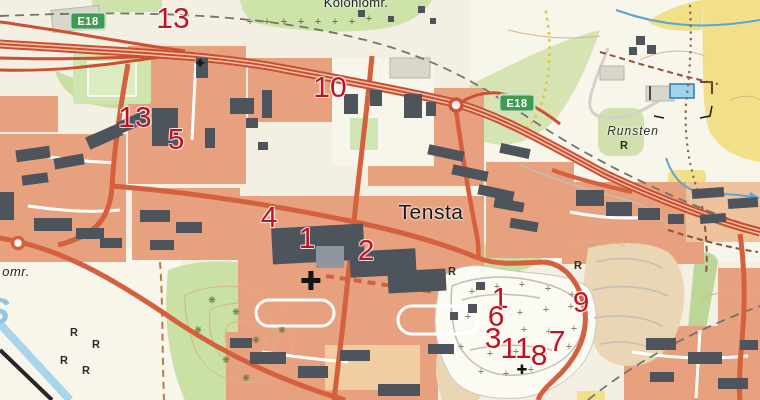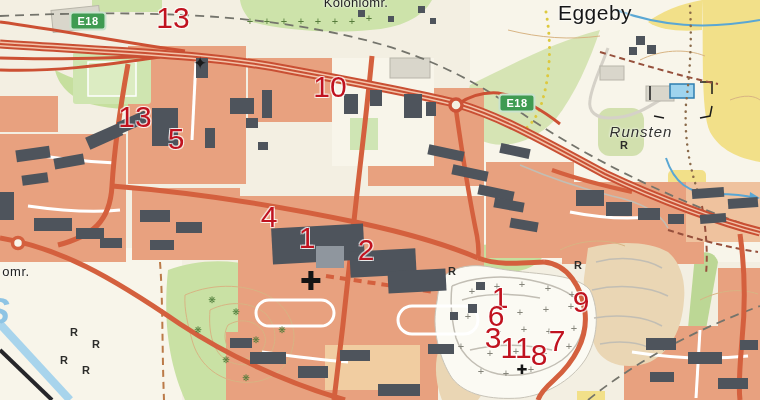--- a/index.html
+++ b/index.html
@@ -312,7 +312,6 @@
     </div>
 
   <div class="layer" id="label-layer">
-      <div class="place-label" style="left: 595px; top: 13px;">Eggeby</div>
       <div class="place-label style-area-italic" style="left: 633px; top: 131px;">Runsten</div>
       <div class="place-label style-small" style="left: 356px; top: 2px;">Koloniomr.</div>
       <div class="place-label style-small-italic" style="left: 16px; top: 271px;">omr.</div>

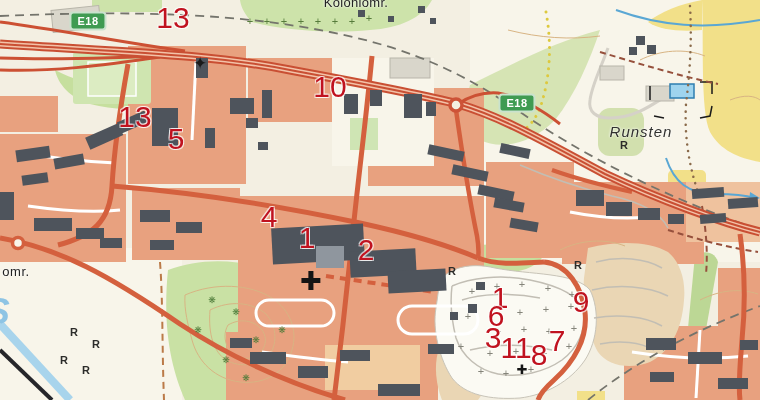--- a/index.html
+++ b/index.html
@@ -10,7 +10,7 @@
   .place-label{position:absolute;transform:translate(-50%,-50%);color:#161616;
     font-size:21px;white-space:nowrap;letter-spacing:.5px;
     text-shadow:0 0 3px rgba(255,255,255,.9),0 0 2px rgba(255,255,255,.9);}
-  .style-area-italic{font-style:italic;font-size:15px;color:#30302e;letter-spacing:1px;margin-left:8px;}
+  .style-area-italic{font-style:italic;font-size:12px;color:#30302e;letter-spacing:1px;}
   .style-small{font-size:13px;color:#222;letter-spacing:.3px;}
   .style-small-italic{font-size:13px;color:#222;}
   .style-water{font-size:36px;font-style:italic;font-weight:bold;color:#8ec4e4;

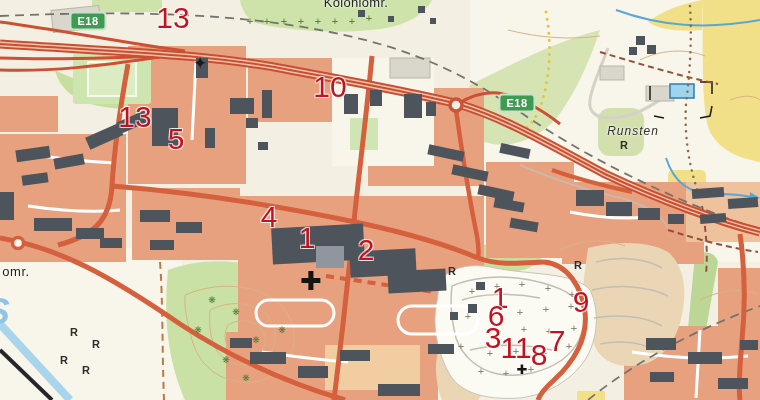--- a/index.html
+++ b/index.html
@@ -312,6 +312,7 @@
     </div>
 
   <div class="layer" id="label-layer">
+      <div class="place-label" style="left: 431px; top: 212px;">Tensta</div>
       <div class="place-label style-area-italic" style="left: 633px; top: 131px;">Runsten</div>
       <div class="place-label style-small" style="left: 356px; top: 2px;">Koloniomr.</div>
       <div class="place-label style-small-italic" style="left: 16px; top: 271px;">omr.</div>

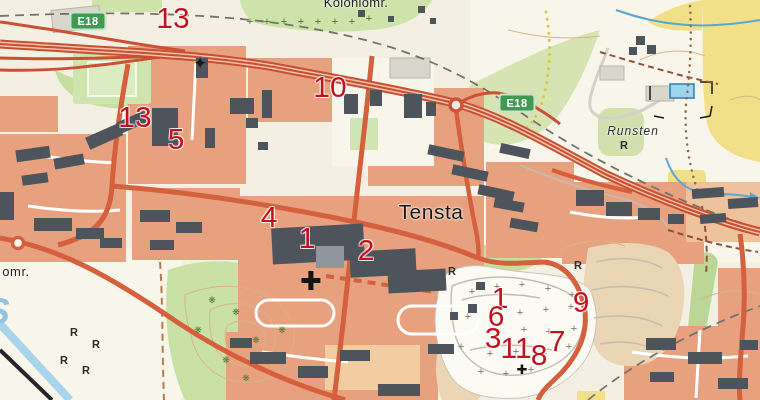--- a/index.html
+++ b/index.html
@@ -12,7 +12,7 @@
     text-shadow:0 0 3px rgba(255,255,255,.9),0 0 2px rgba(255,255,255,.9);}
   .style-area-italic{font-style:italic;font-size:12px;color:#30302e;letter-spacing:1px;}
   .style-small{font-size:13px;color:#222;letter-spacing:.3px;}
-  .style-small-italic{font-size:13px;color:#222;}
+  .style-small-italic{font-size:13px;font-style:italic;color:#222;}
   .style-water{font-size:36px;font-style:italic;font-weight:bold;color:#8ec4e4;
     text-shadow:none;}
   .road-shield{position:absolute;transform:translate(-50%,-50%);

